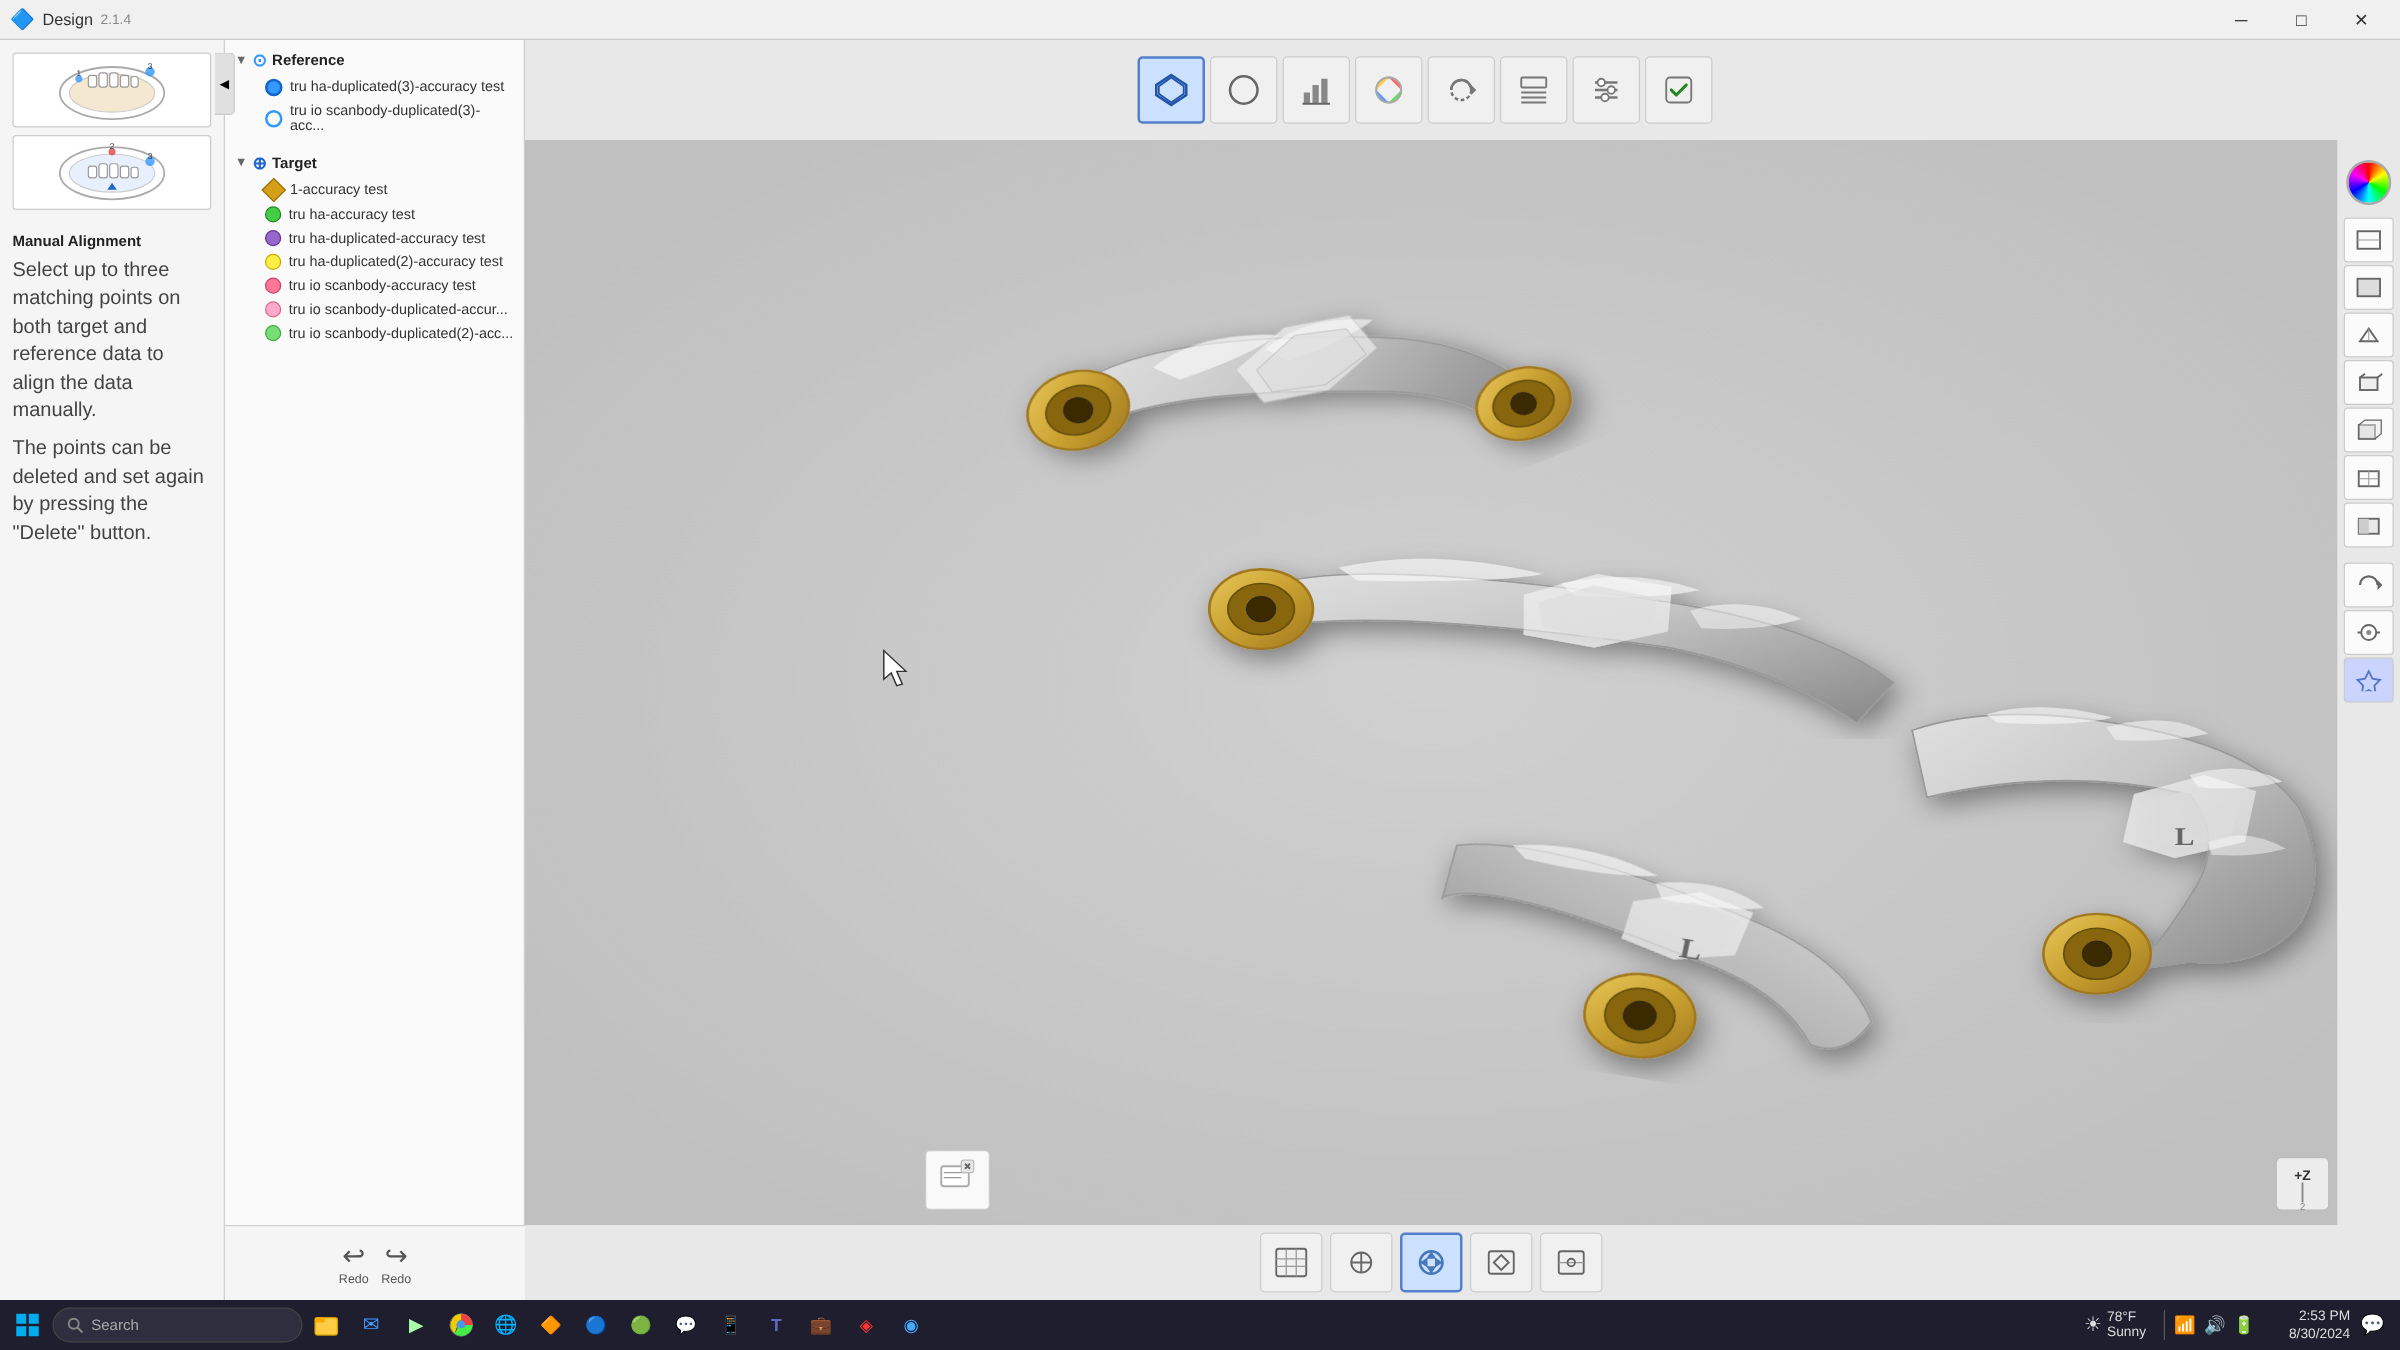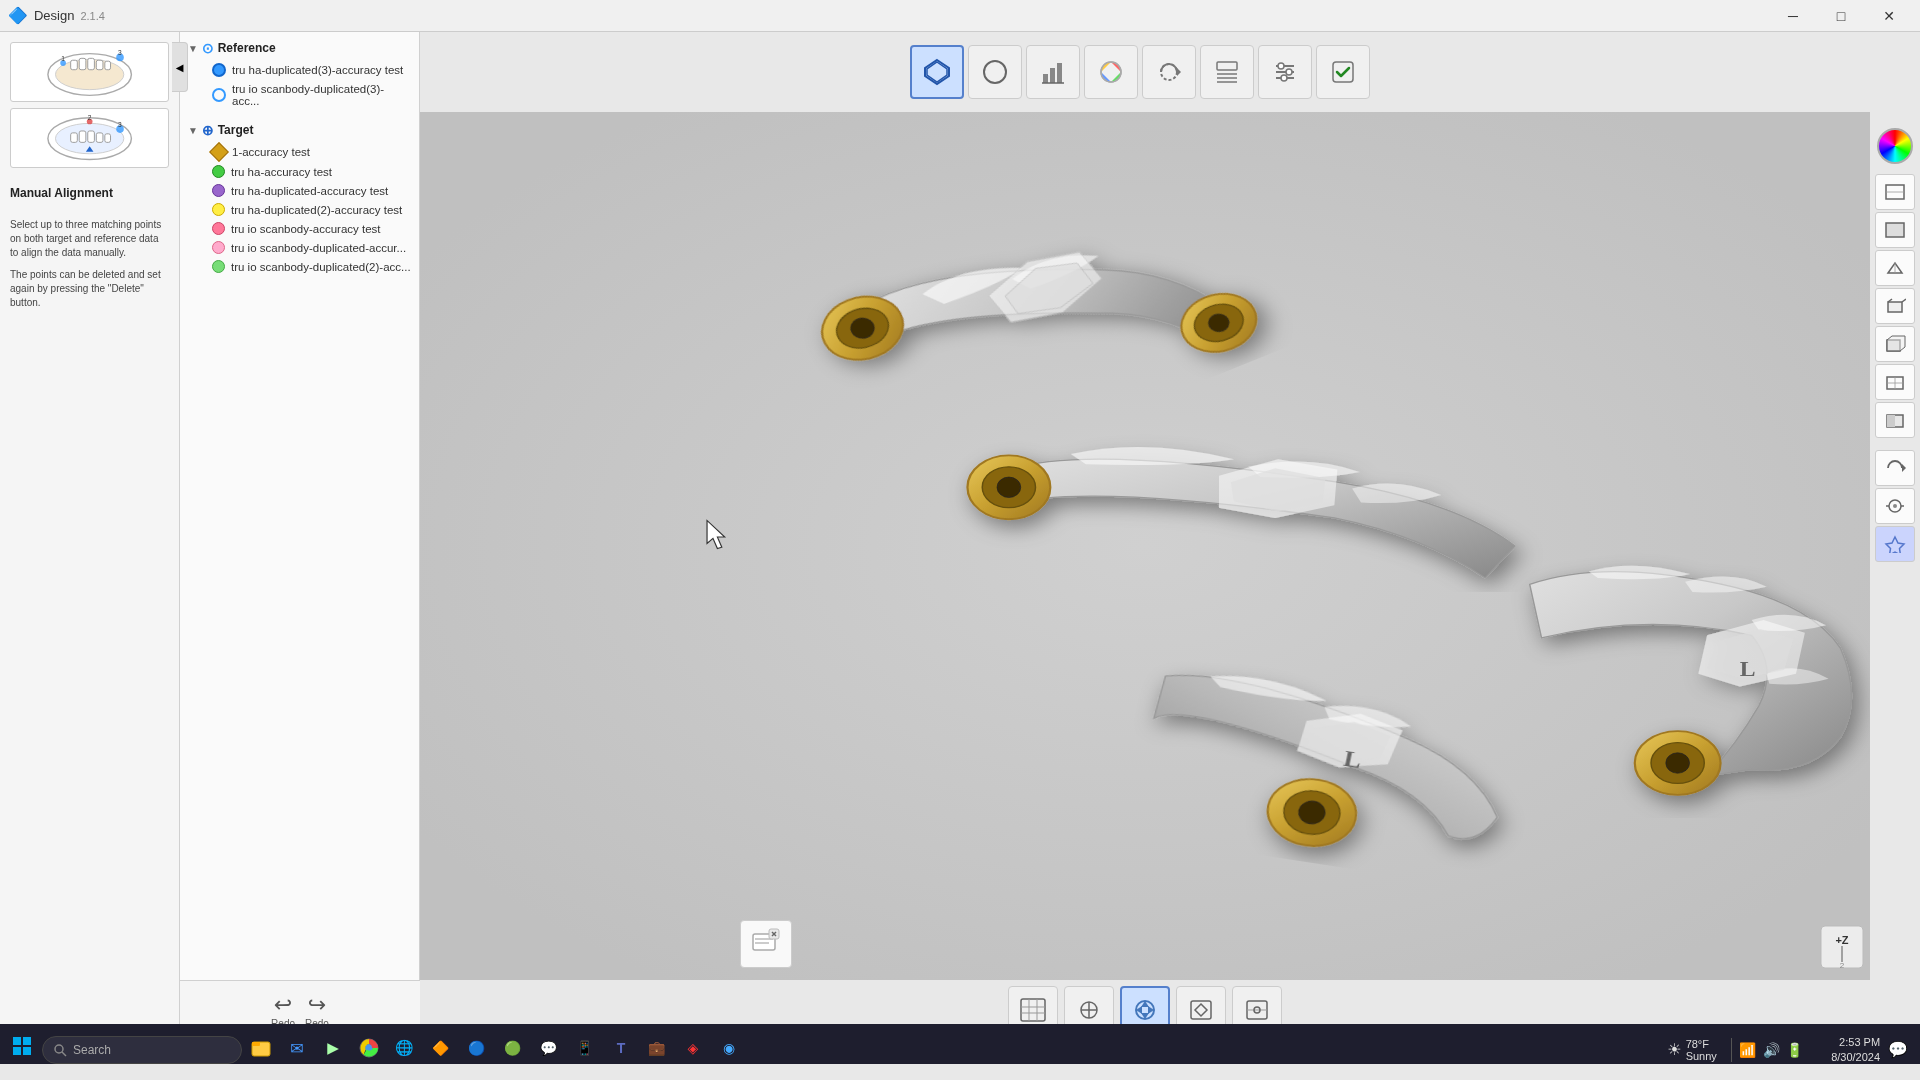--- a/index.html
+++ b/index.html
@@ -49,7 +49,7 @@
       padding: 8px 10px;
     }
     .alignment-title {
-      font-size: 12px; font-weight: 700; color: #222; margin-bottom: 18px;
+      font-size: 12px; font-weight: 700; color: #222; margin-bottom: 6px;
     }
     .alignment-desc {
       font-size: 10px; color: #444; line-height: 1.4; margin-bottom: 8px;

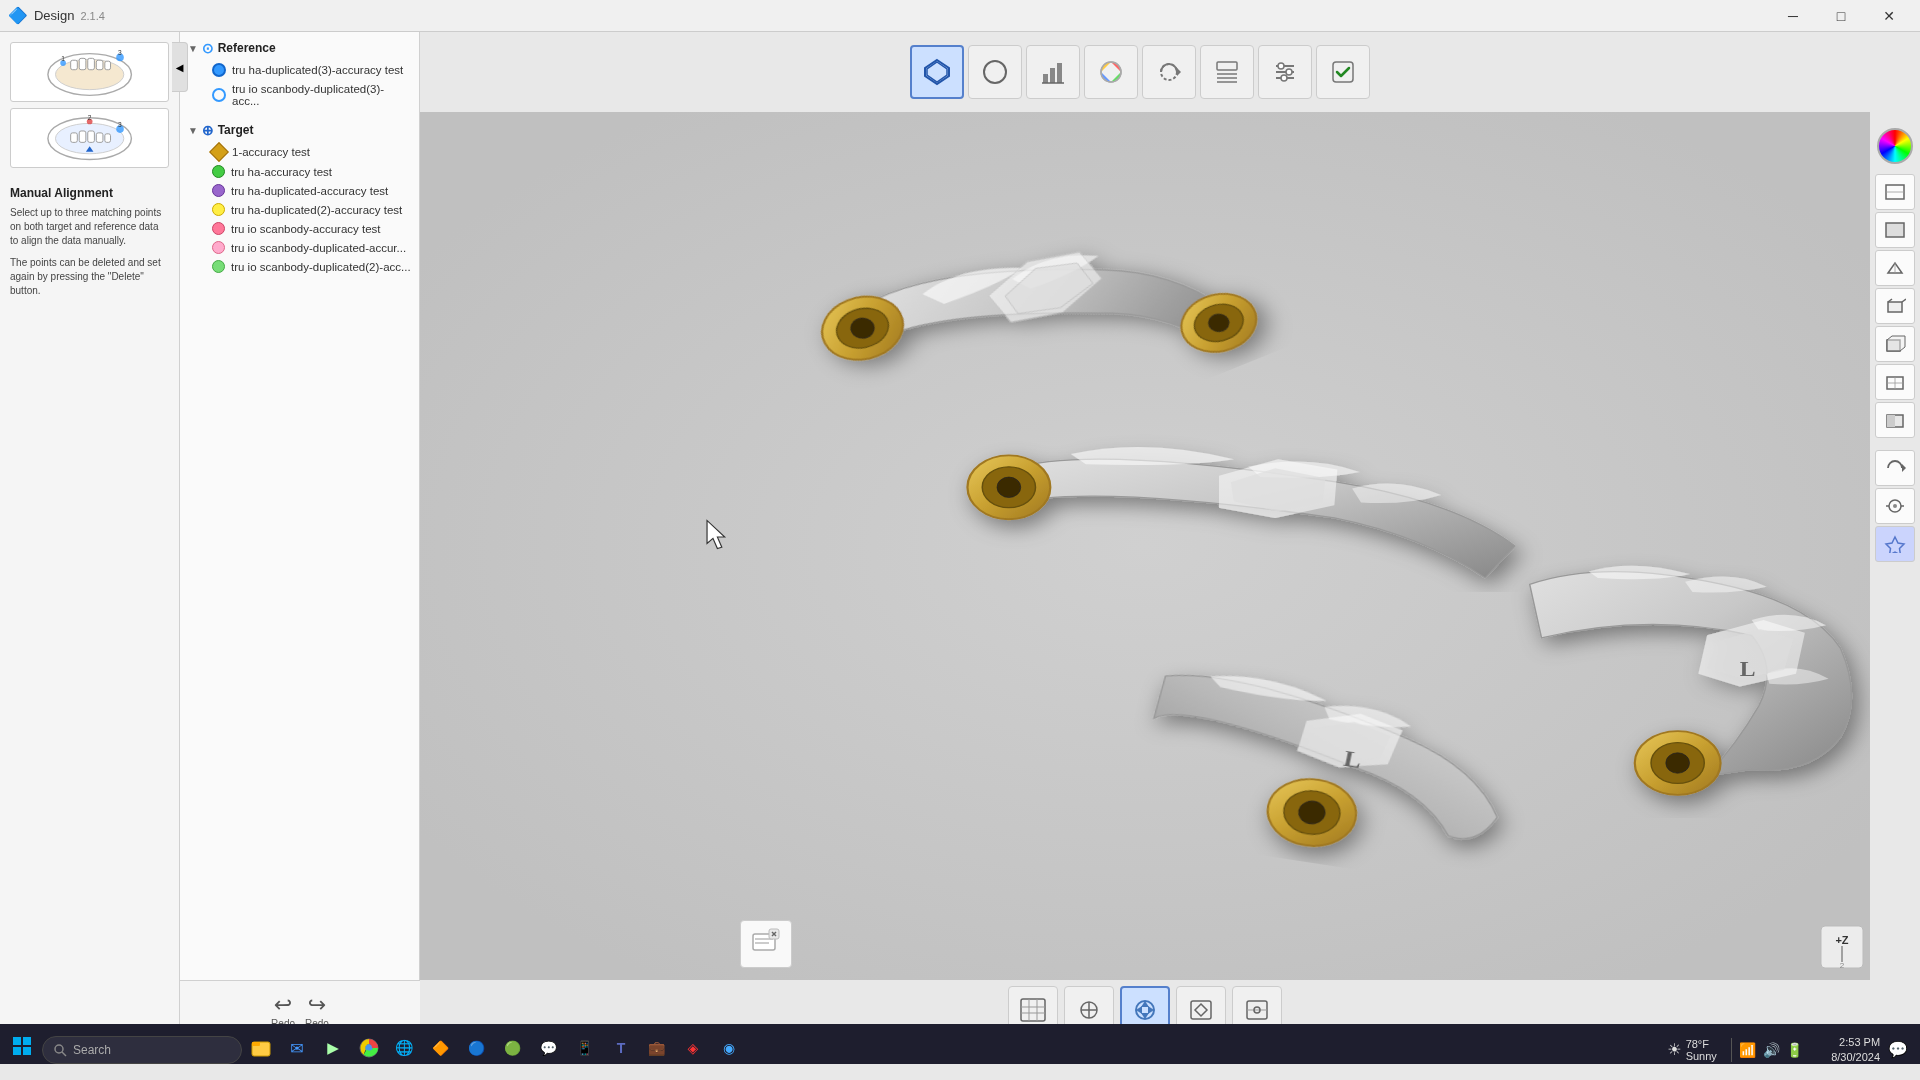--- a/index.html
+++ b/index.html
@@ -52,7 +52,7 @@
       font-size: 12px; font-weight: 700; color: #222; margin-bottom: 6px;
     }
     .alignment-desc {
-      font-size: 10px; color: #444; line-height: 1.4; margin-bottom: 8px;
+      font-size: 16px; color: #444; line-height: 1.4; margin-bottom: 8px;
     }
 
     

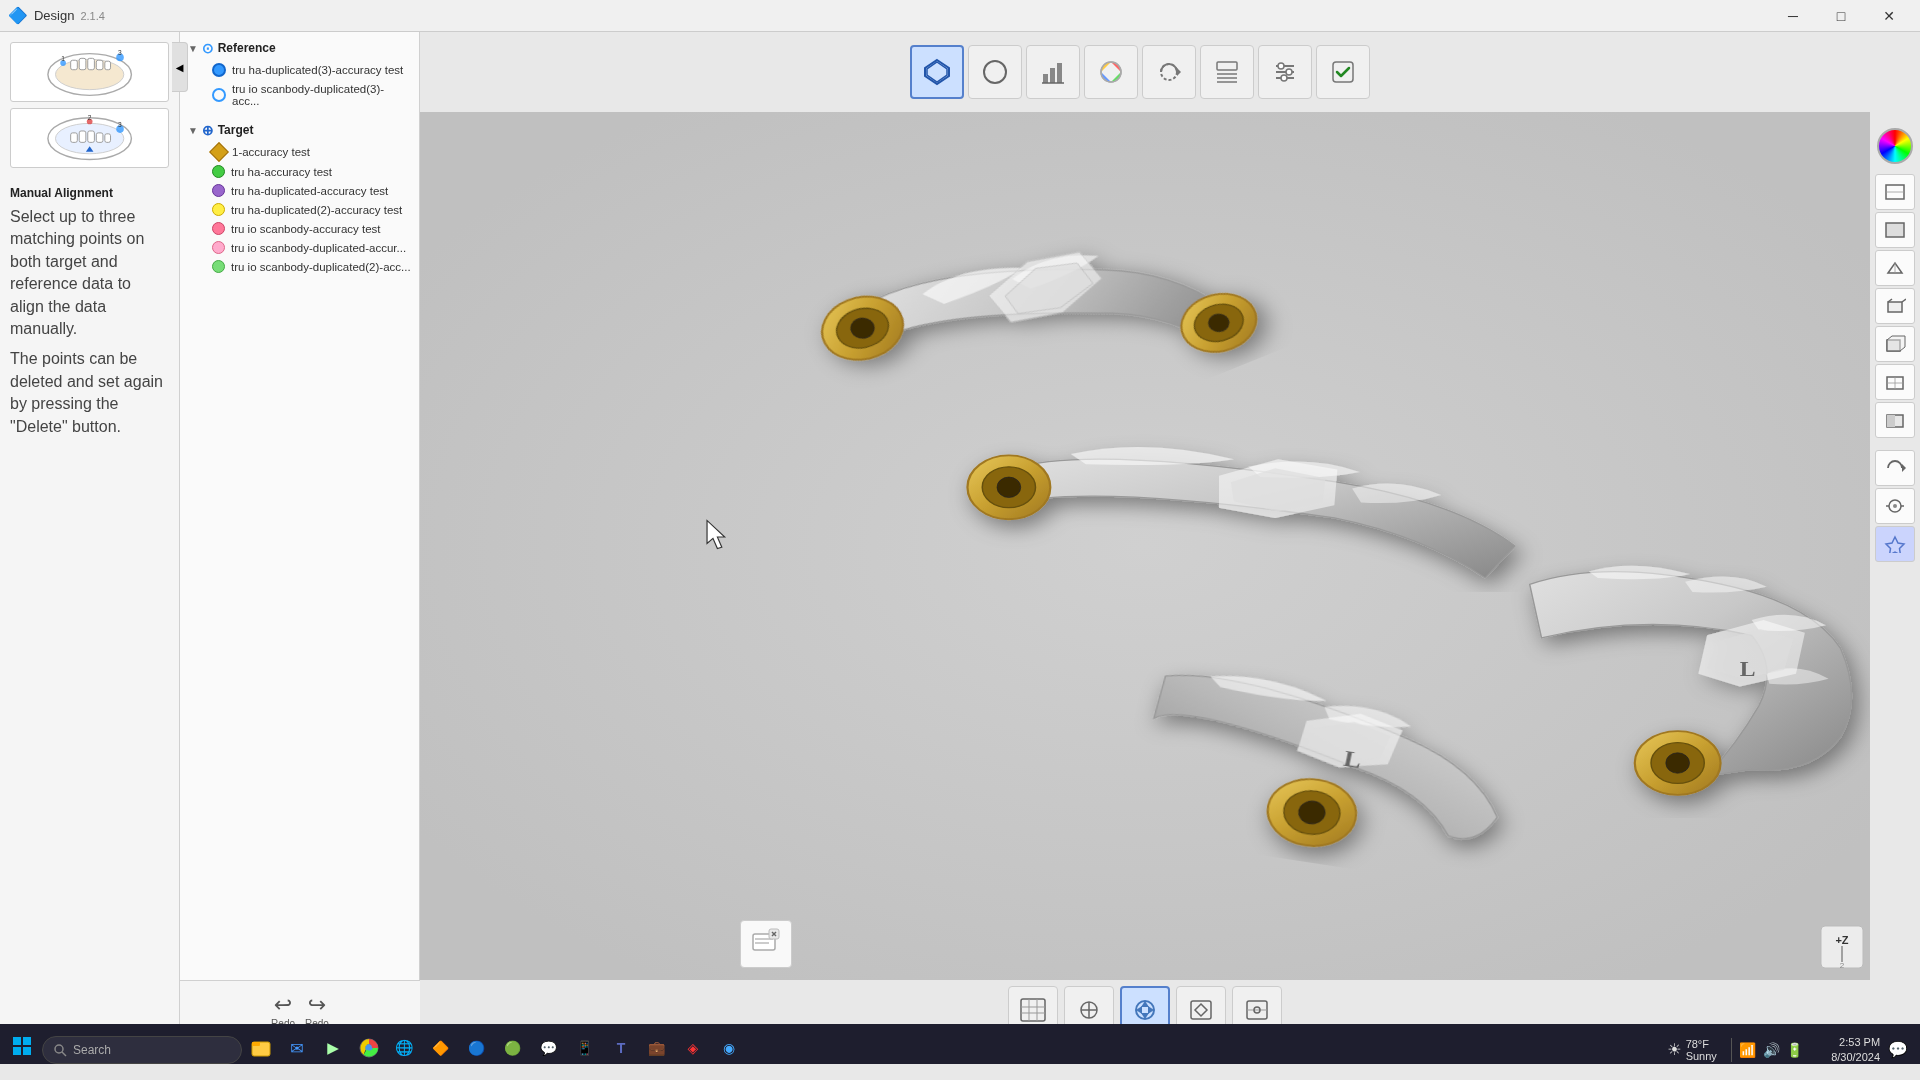--- a/index.html
+++ b/index.html
@@ -156,8 +156,8 @@
 
     
     #taskbar {
-      position: absolute; bottom: 16px; left: 0; right: 0; height: 40px;
-      background: #1e1e2e; display: flex; align-items: flex-end; gap: 2px;
+      position: absolute; bottom: 0; left: 0; right: 0; height: 40px;
+      background: #1e1e2e; display: flex; align-items: center; gap: 2px;
       padding: 0 4px;
     }
     .taskbar-start {

